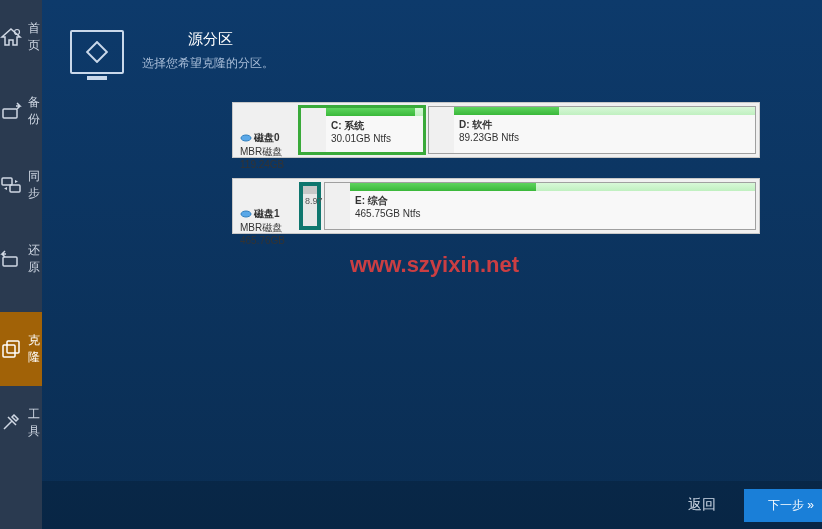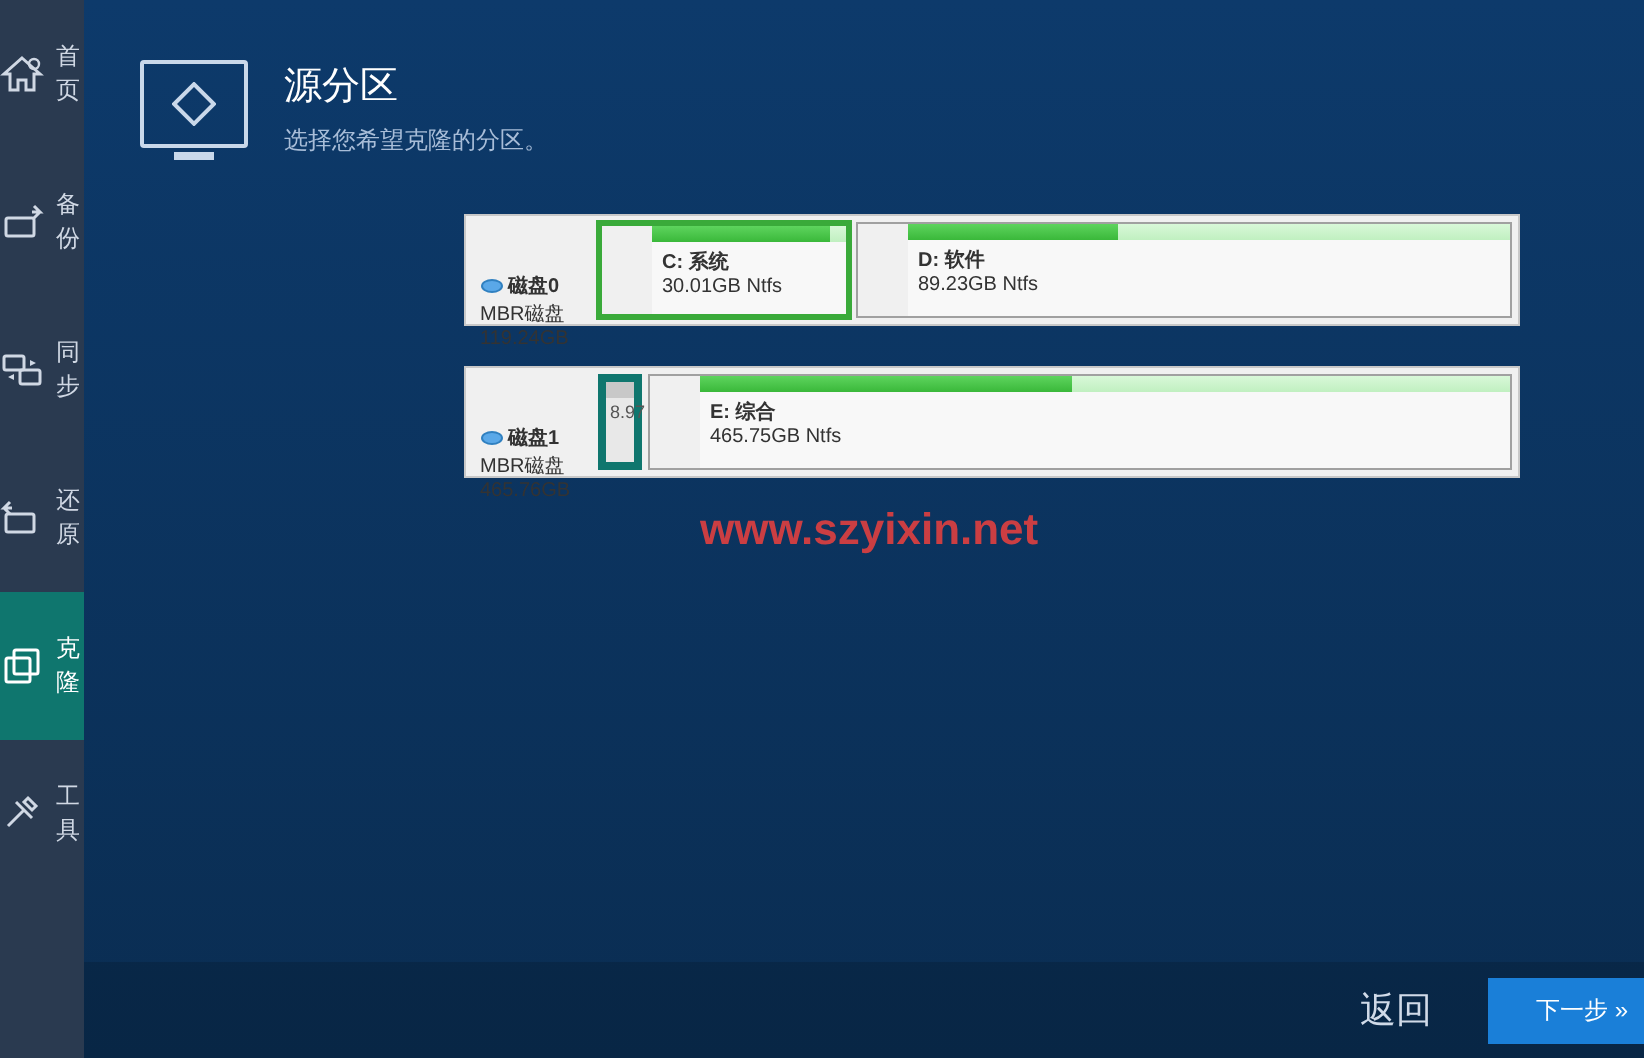--- a/index.html
+++ b/index.html
@@ -14,7 +14,7 @@
 .header { display: flex; align-items: flex-start; padding: 30px 0 0 28px; gap: 18px; }
 .header-icon { width: 54px; height: 44px; border: 2px solid #c9d8ea; border-radius: 2px; display: flex; align-items: center; justify-content: center; position: relative; }
 .header-icon::after { content: ""; position: absolute; bottom: -8px; width: 20px; height: 4px; background: #c9d8ea; }
-.header-text h1 { color: #fff; font-size: 19px; font-weight: normal; margin-bottom: 6px; }
+.header-text h1 { color: #fff; font-size: 15px; font-weight: normal; margin-bottom: 6px; margin-left: 46px; }
 .header-text p { color: #a8bdd8; font-size: 12px; }
 .disk-area { padding: 28px 100px 0 190px; display: flex; flex-direction: column; gap: 20px; }
 .disk-row { background: #f0f0f0; border: 1px solid #c8c8c8; display: flex; height: 56px; padding: 3px; }

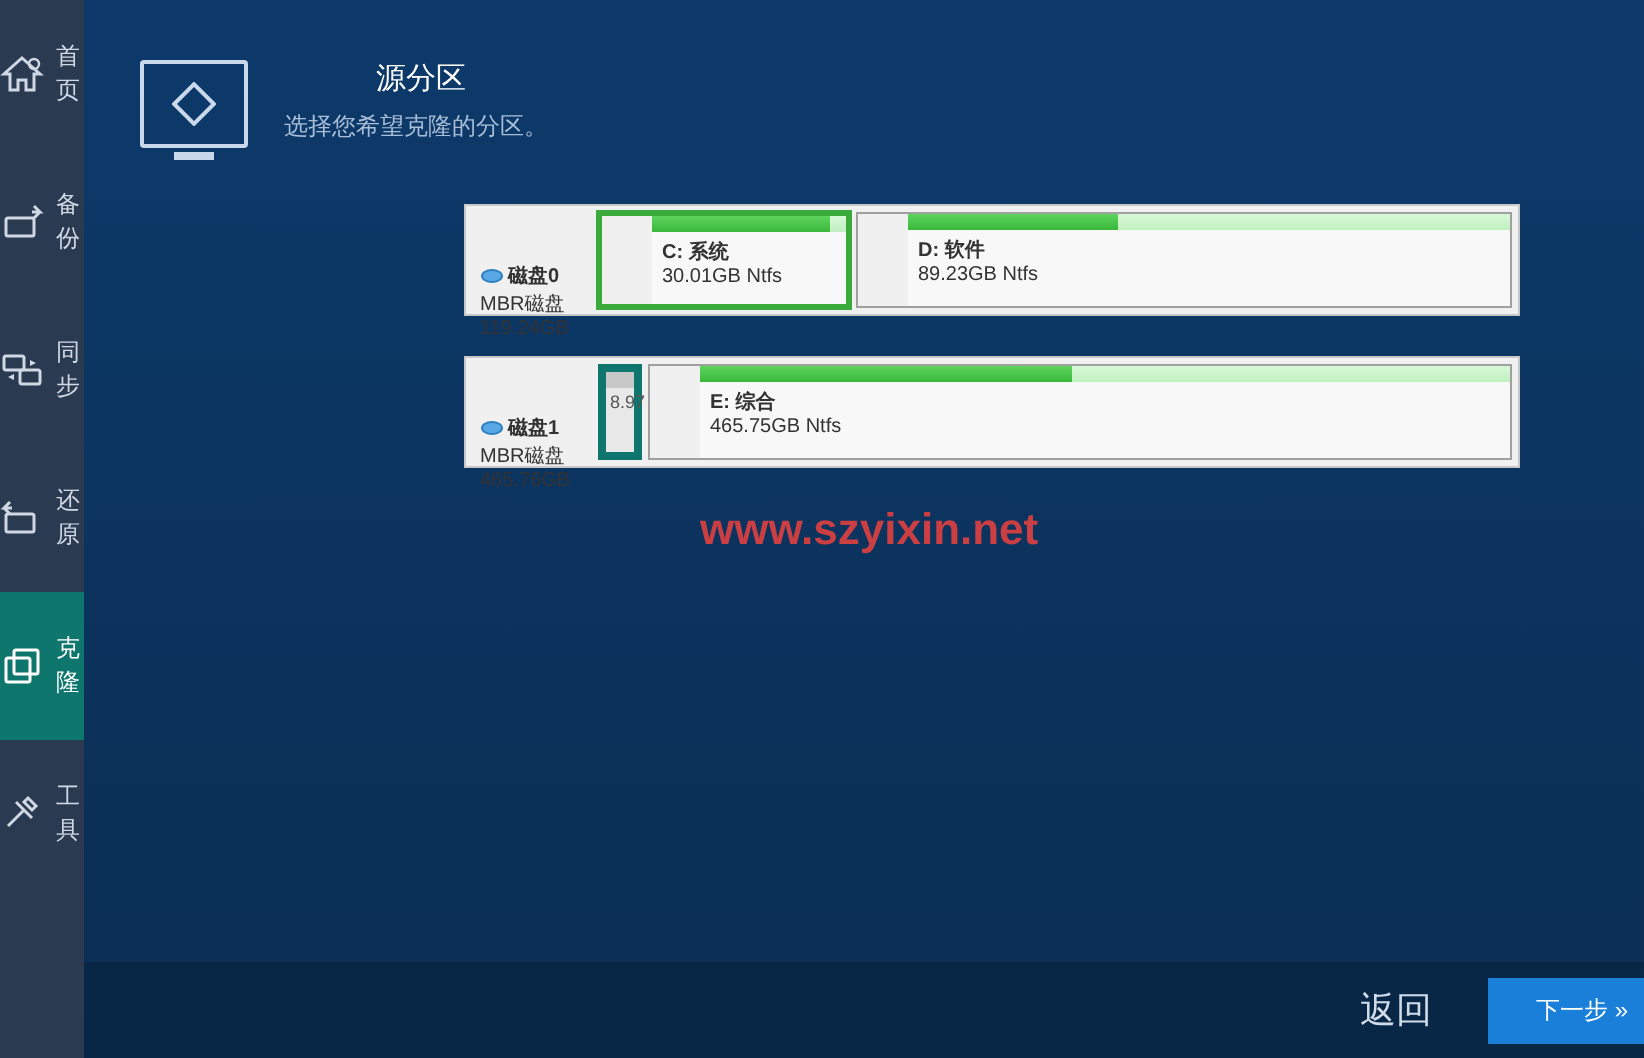--- a/index.html
+++ b/index.html
@@ -7,7 +7,7 @@
 .app { display: flex; width: 100%; height: 100%; background: linear-gradient(180deg, #0d3a6b 0%, #0a2d52 100%); }
 .sidebar { width: 96px; background: #2a3a50; display: flex; flex-direction: column; }
 .nav-item { height: 74px; display: flex; flex-direction: row; align-items: center; justify-content: center; color: #d0d8e4; cursor: pointer; gap: 6px; }
-.nav-item.active { background: #0f766e; color: #fff; }
+.nav-item.active { background: #a16207; color: #fff; margin-top: 16px; }
 .nav-item .icon { width: 24px; height: 24px; display: flex; align-items: center; justify-content: center; }
 .nav-item .label { font-size: 12px; }
 .main { flex: 1; display: flex; flex-direction: column; position: relative; }

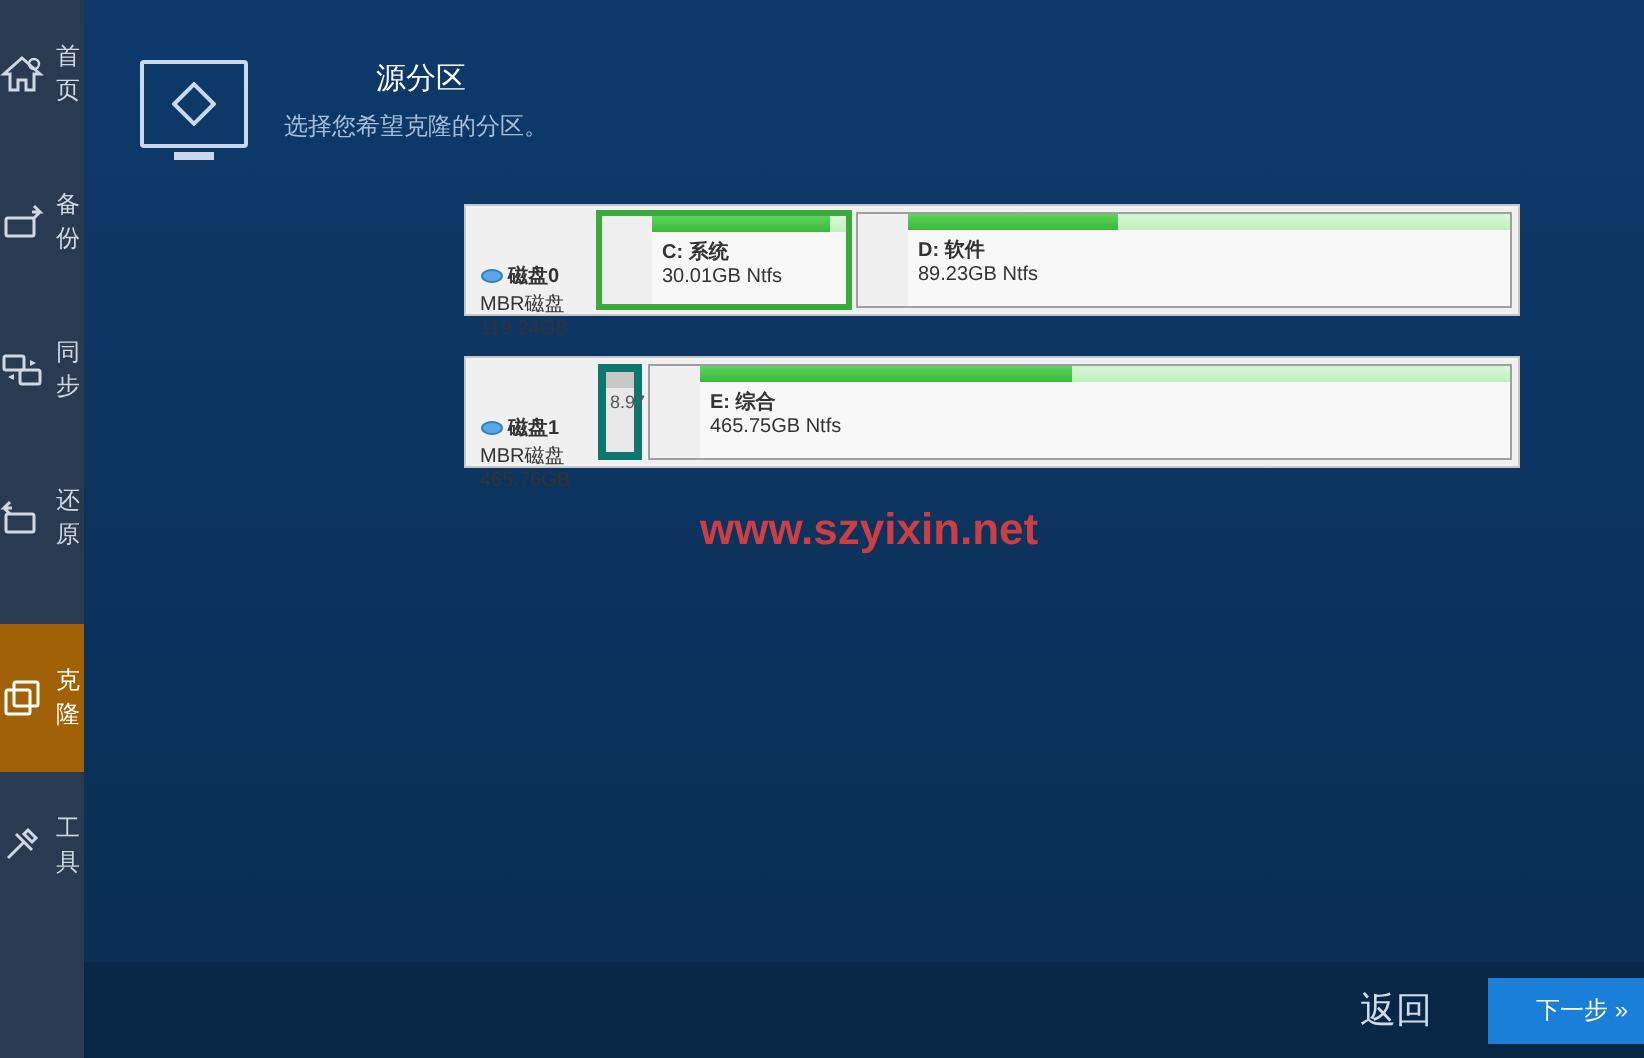--- a/index.html
+++ b/index.html
@@ -34,7 +34,7 @@
 .small-part .stext { font-size: 9px; padding: 2px; color: #555; }
 .watermark { position: absolute; top: 252px; left: 308px; color: #e04040; font-size: 22px; font-weight: bold; pointer-events: none; opacity: 0.9; }
 .footer { position: absolute; bottom: 0; left: 0; right: 0; height: 48px; background: rgba(0,0,0,0.15); display: flex; align-items: center; justify-content: flex-end; padding-right: 22px; gap: 28px; }
-.btn-back { color: #d0dae8; font-size: 18px; cursor: pointer; }
+.btn-back { color: #d0dae8; font-size: 14px; cursor: pointer; }
 .btn-next { background: #1a7fd8; color: #fff; font-size: 12px; padding: 8px 24px; border: none; cursor: pointer; }
 svg { display: block; }
 </style>

